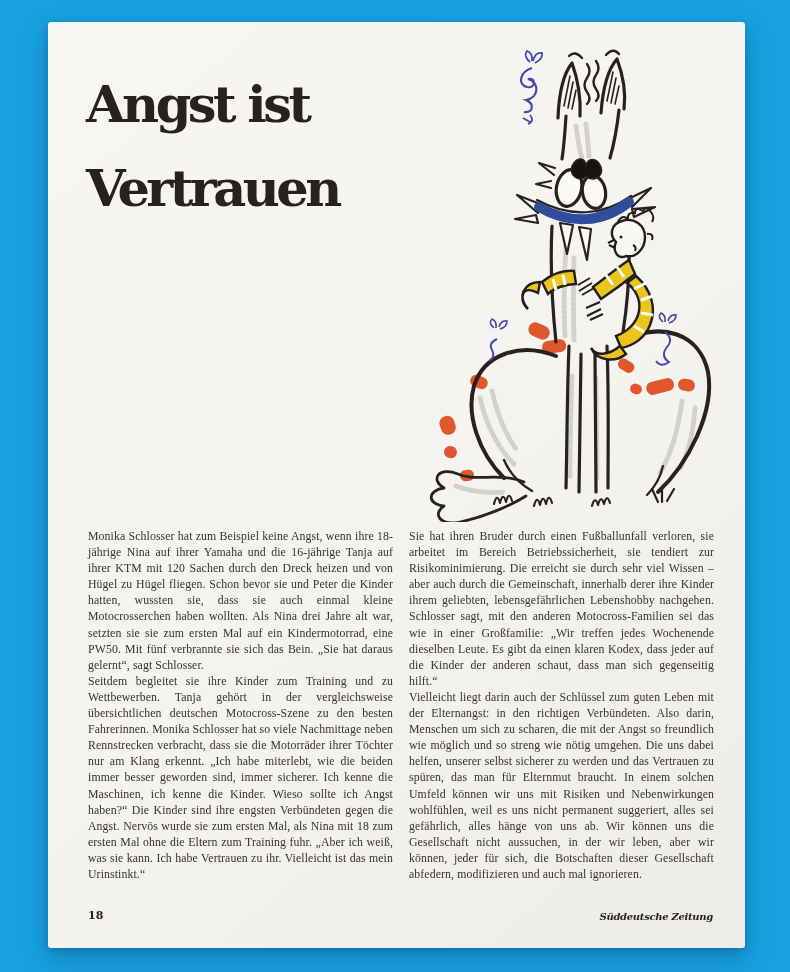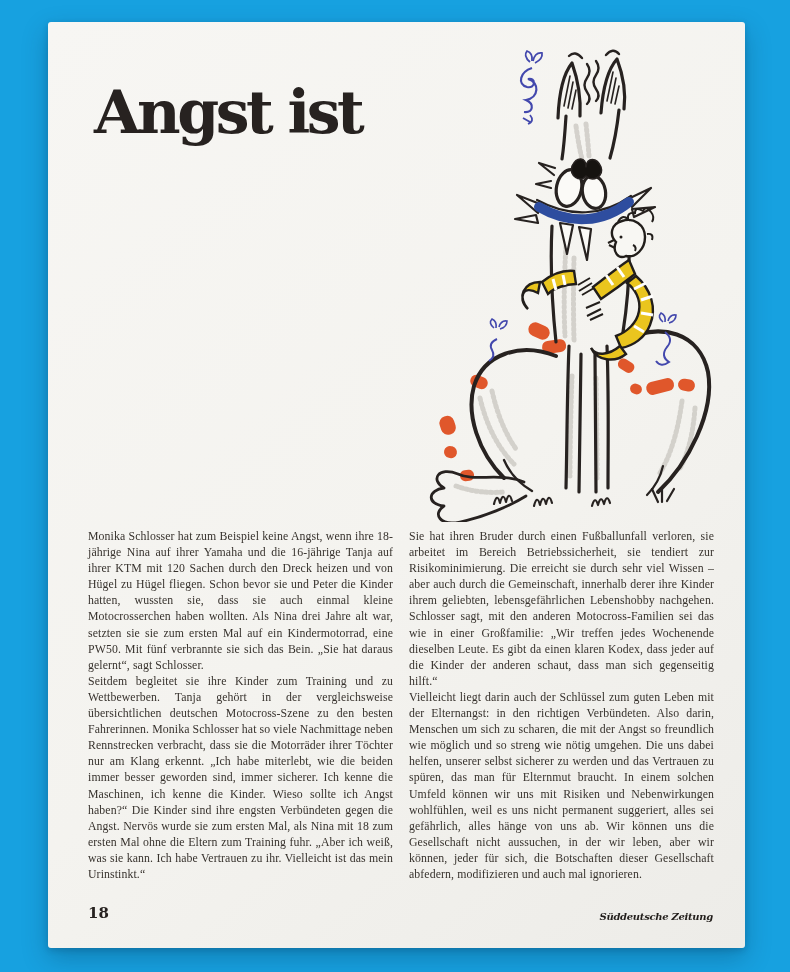--- a/index.html
+++ b/index.html
@@ -15,9 +15,9 @@
     box-shadow:0 10px 26px rgba(0,40,70,.28),0 2px 6px rgba(0,30,60,.18);
   }
   .headline{
-    position:absolute;left:38px;top:40px;margin:8px;z-index:1;
+    position:absolute;left:38px;top:40px;margin:0;z-index:1;
     font-family:"DejaVu Serif",serif;font-weight:700;
-    font-size:60px;line-height:84px;letter-spacing:-3.5px;
+    font-size:51px;line-height:84px;letter-spacing:-3.5px;
     color:var(--ink,#272220);
   }
   .headline span{display:block;}

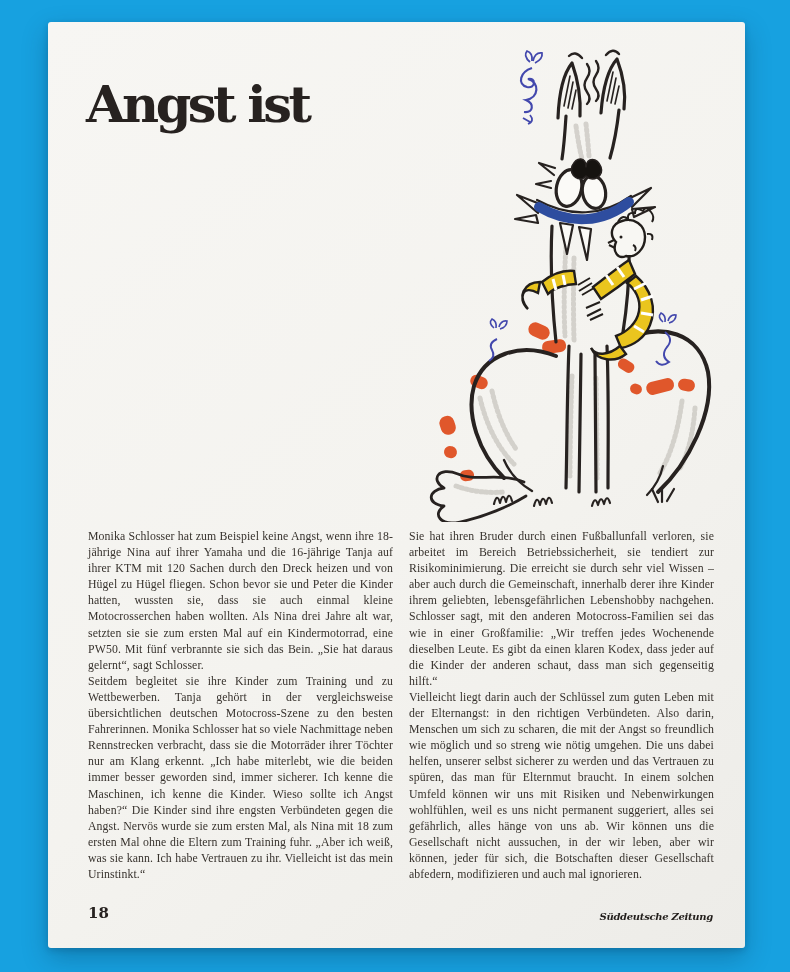--- a/index.html
+++ b/index.html
@@ -55,6 +55,7 @@
 
   <h1 class="headline">
     <span>Angst ist</span>
+    <span>Vertrauen</span>
   </h1>
 
   <svg class="illustration" viewBox="0 0 334 476" xmlns="http://www.w3.org/2000/svg" aria-hidden="true">

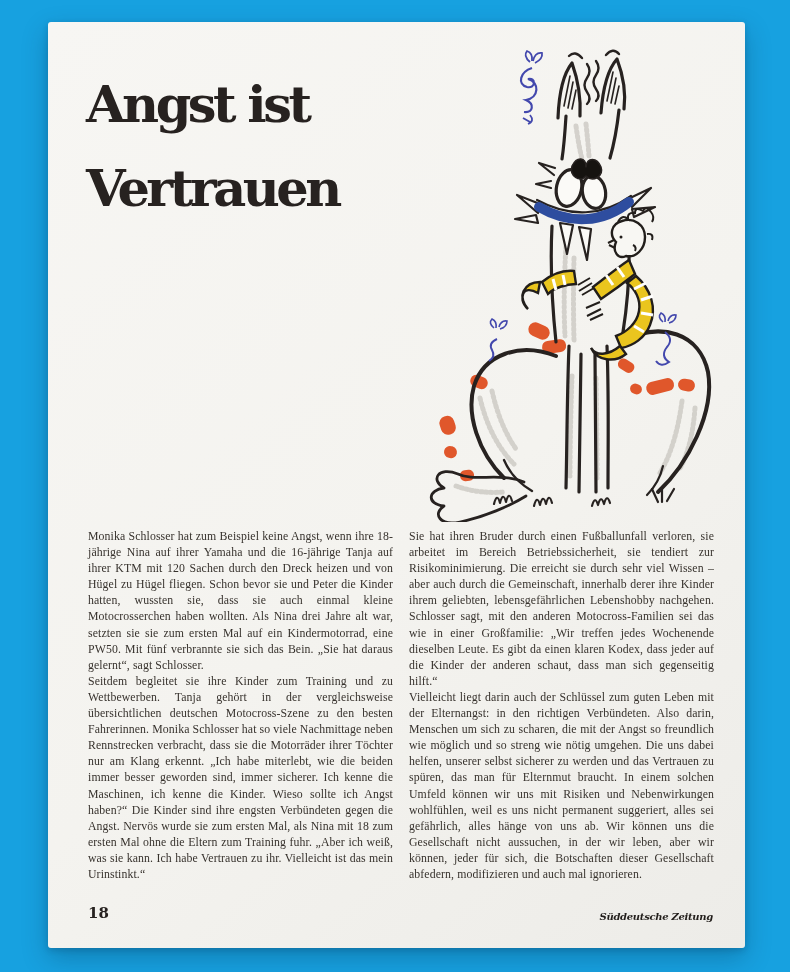--- a/index.html
+++ b/index.html
@@ -38,7 +38,7 @@
   .page-number{
     position:absolute;left:40px;bottom:26px;
     font-family:"DejaVu Serif",serif;font-weight:700;
-    font-size:15px;color:var(--ink,#272220);
+    font-size:11px;color:var(--ink,#272220);
   }
   .publication{
     position:absolute;right:32px;bottom:26px;

